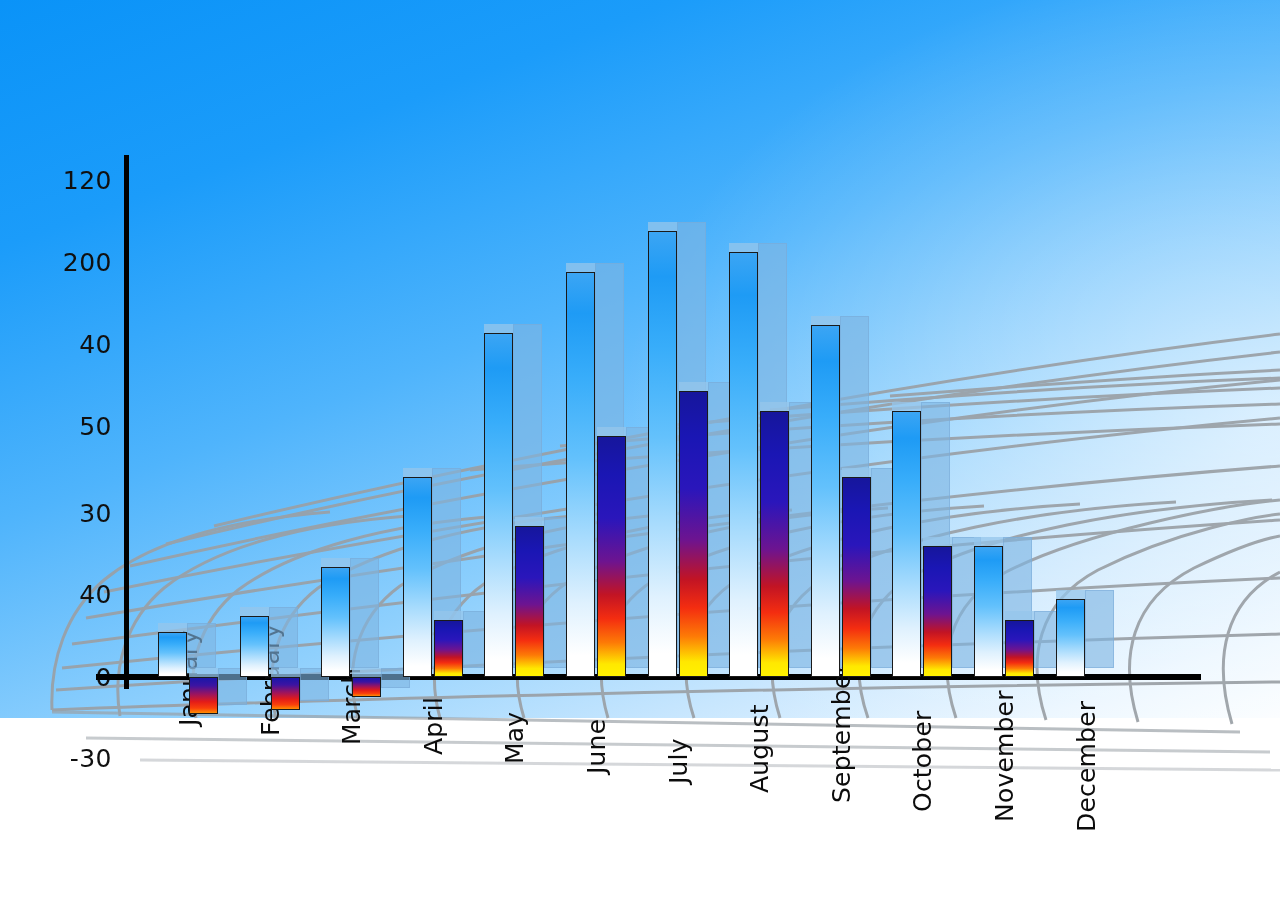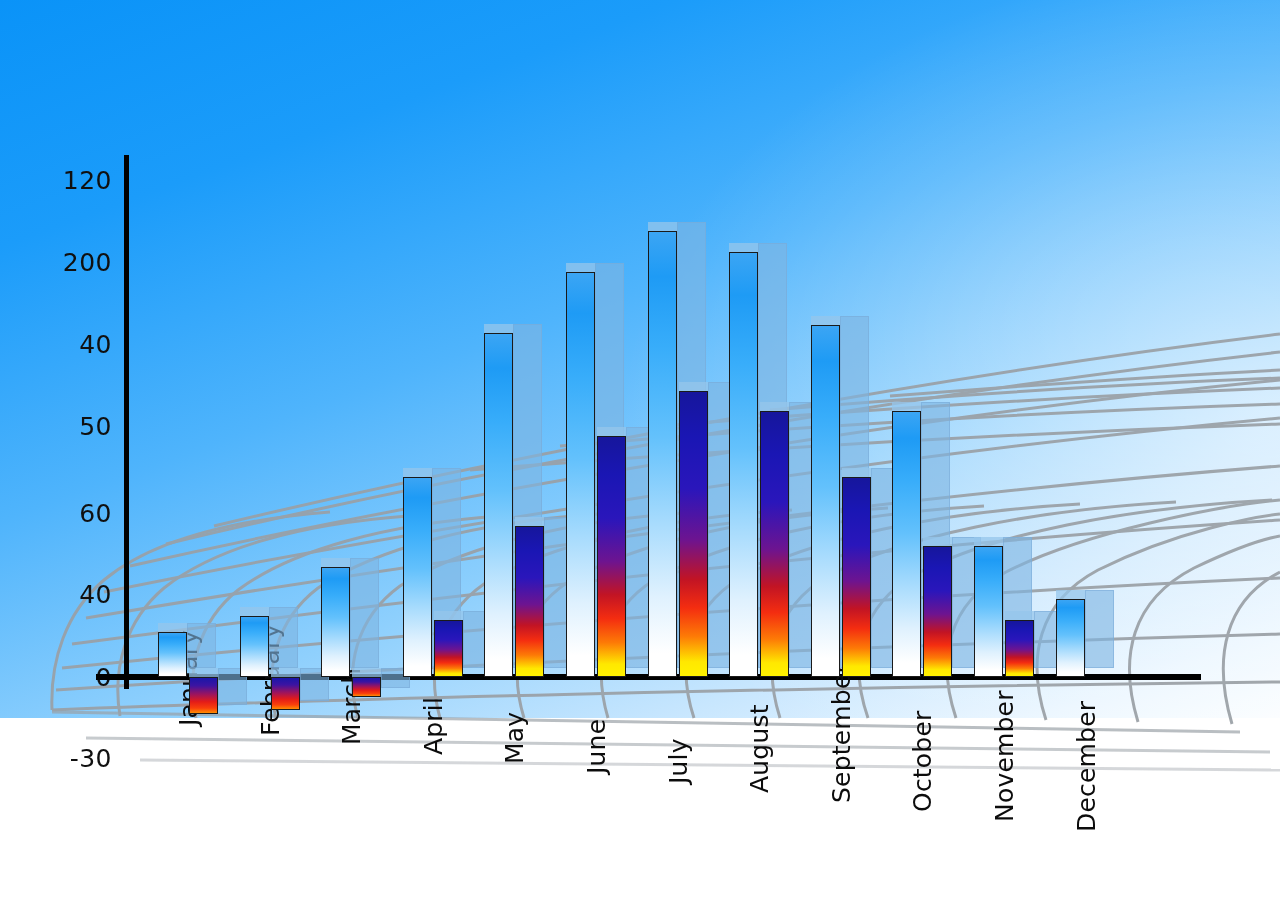--- a/index.html
+++ b/index.html
@@ -245,7 +245,7 @@
       <span class="ytick">50</span>
     </div>
     <div class="ytick-wrap" style="top:513px">
-      <span class="ytick">60</span>
+      <span class="ytick">30</span>
     </div>
     <div class="ytick-wrap" style="top:594px">
       <span class="ytick">40</span>

